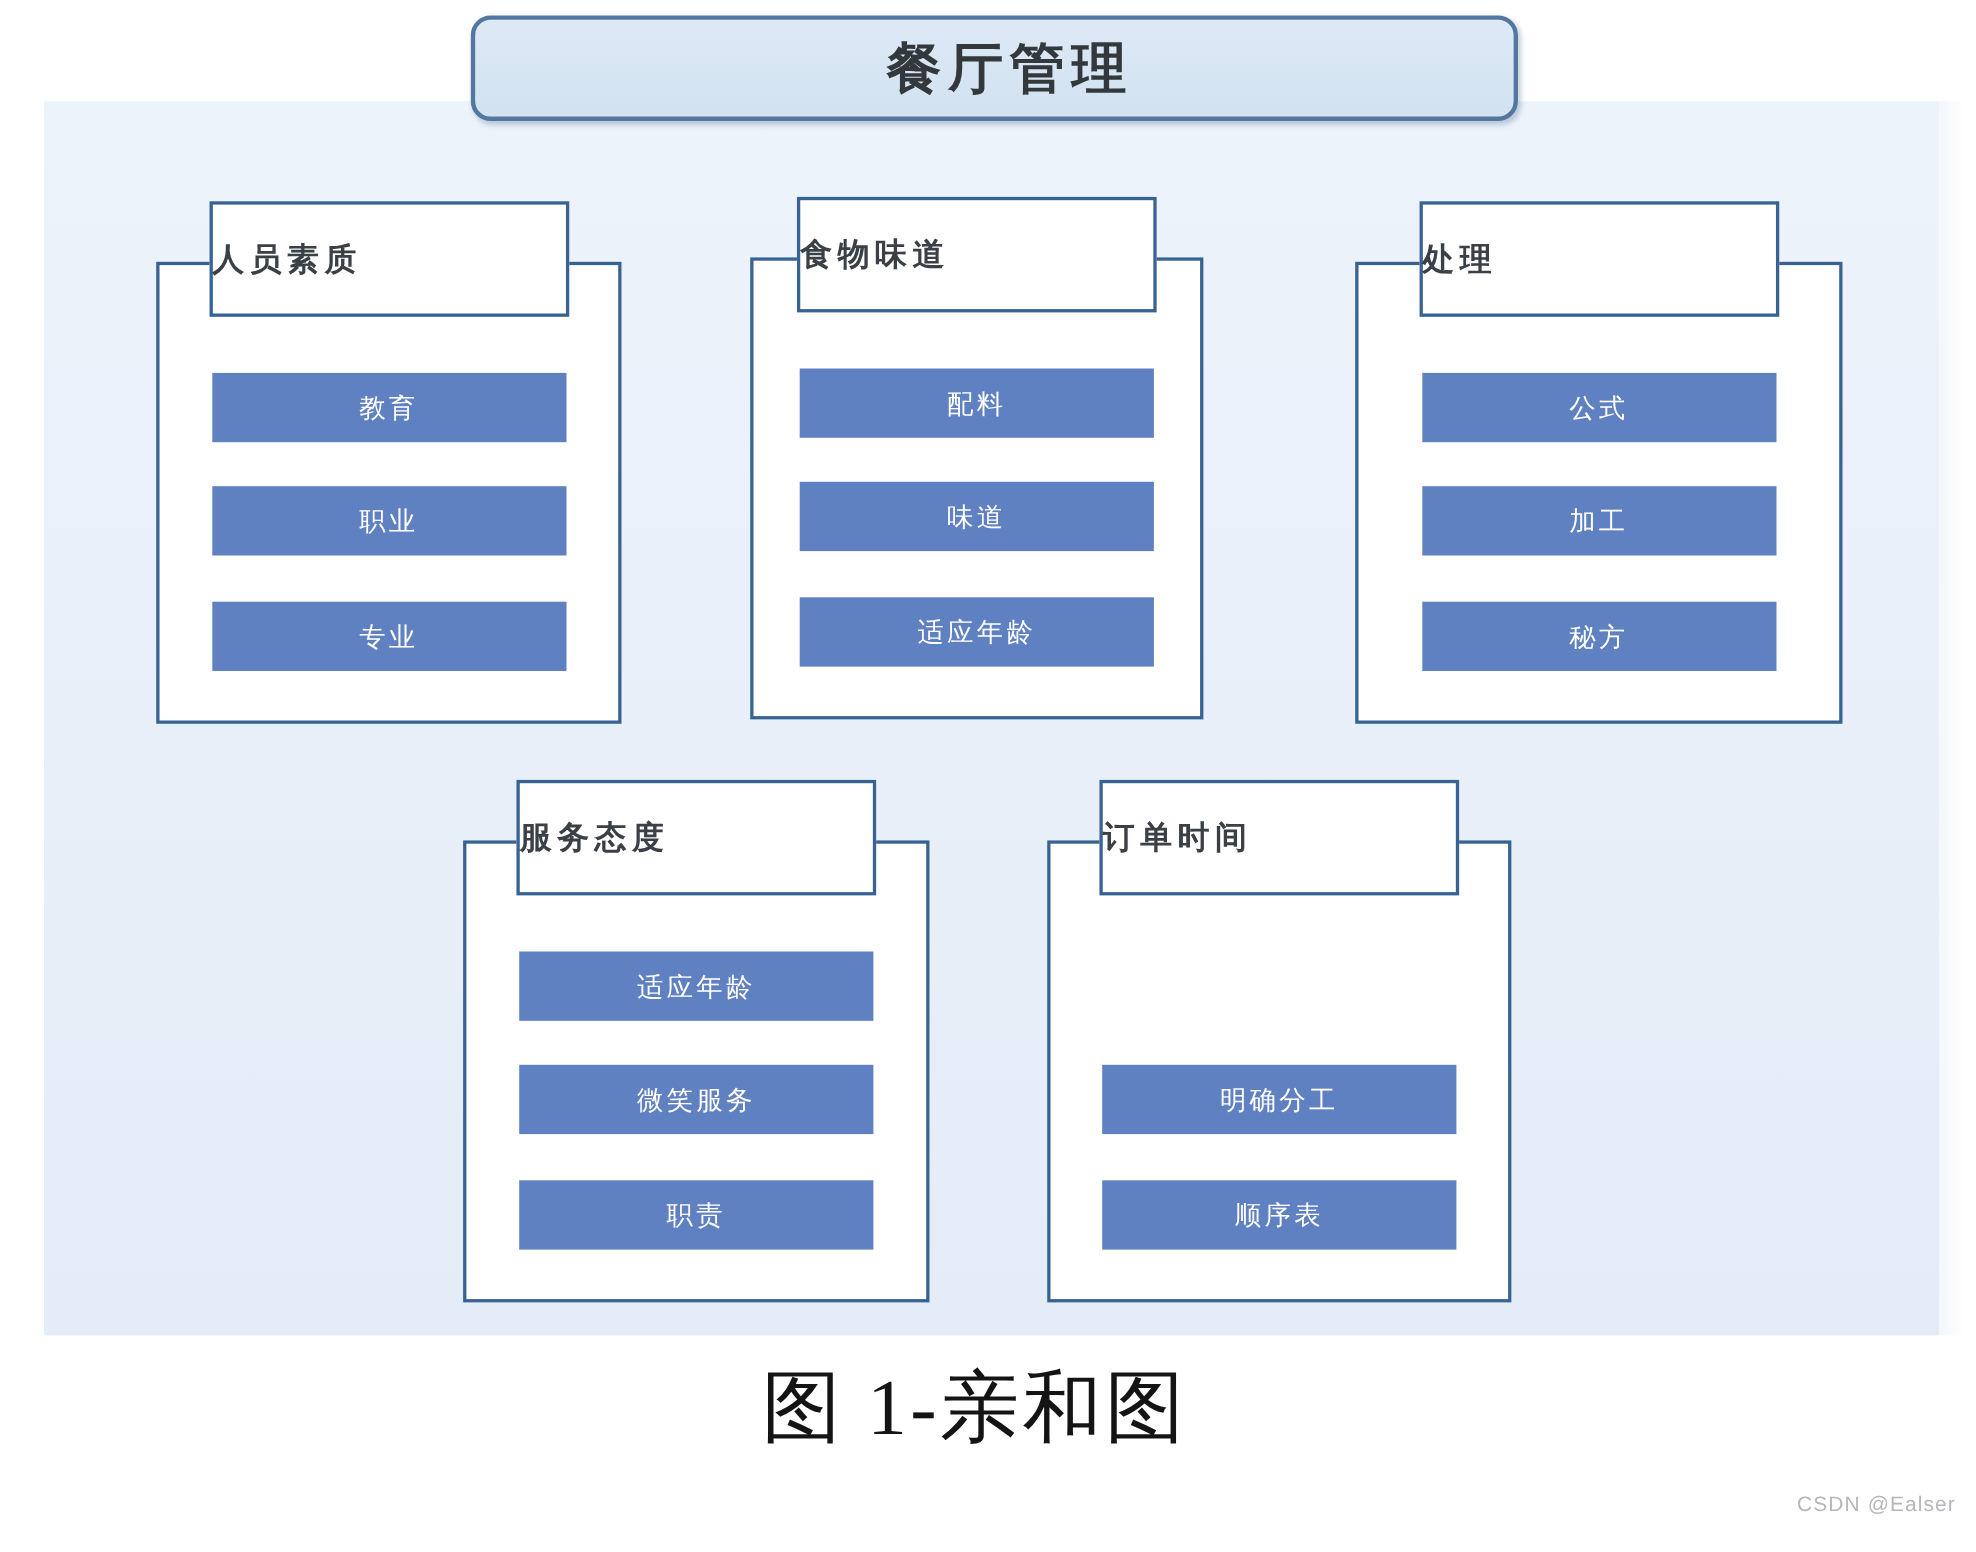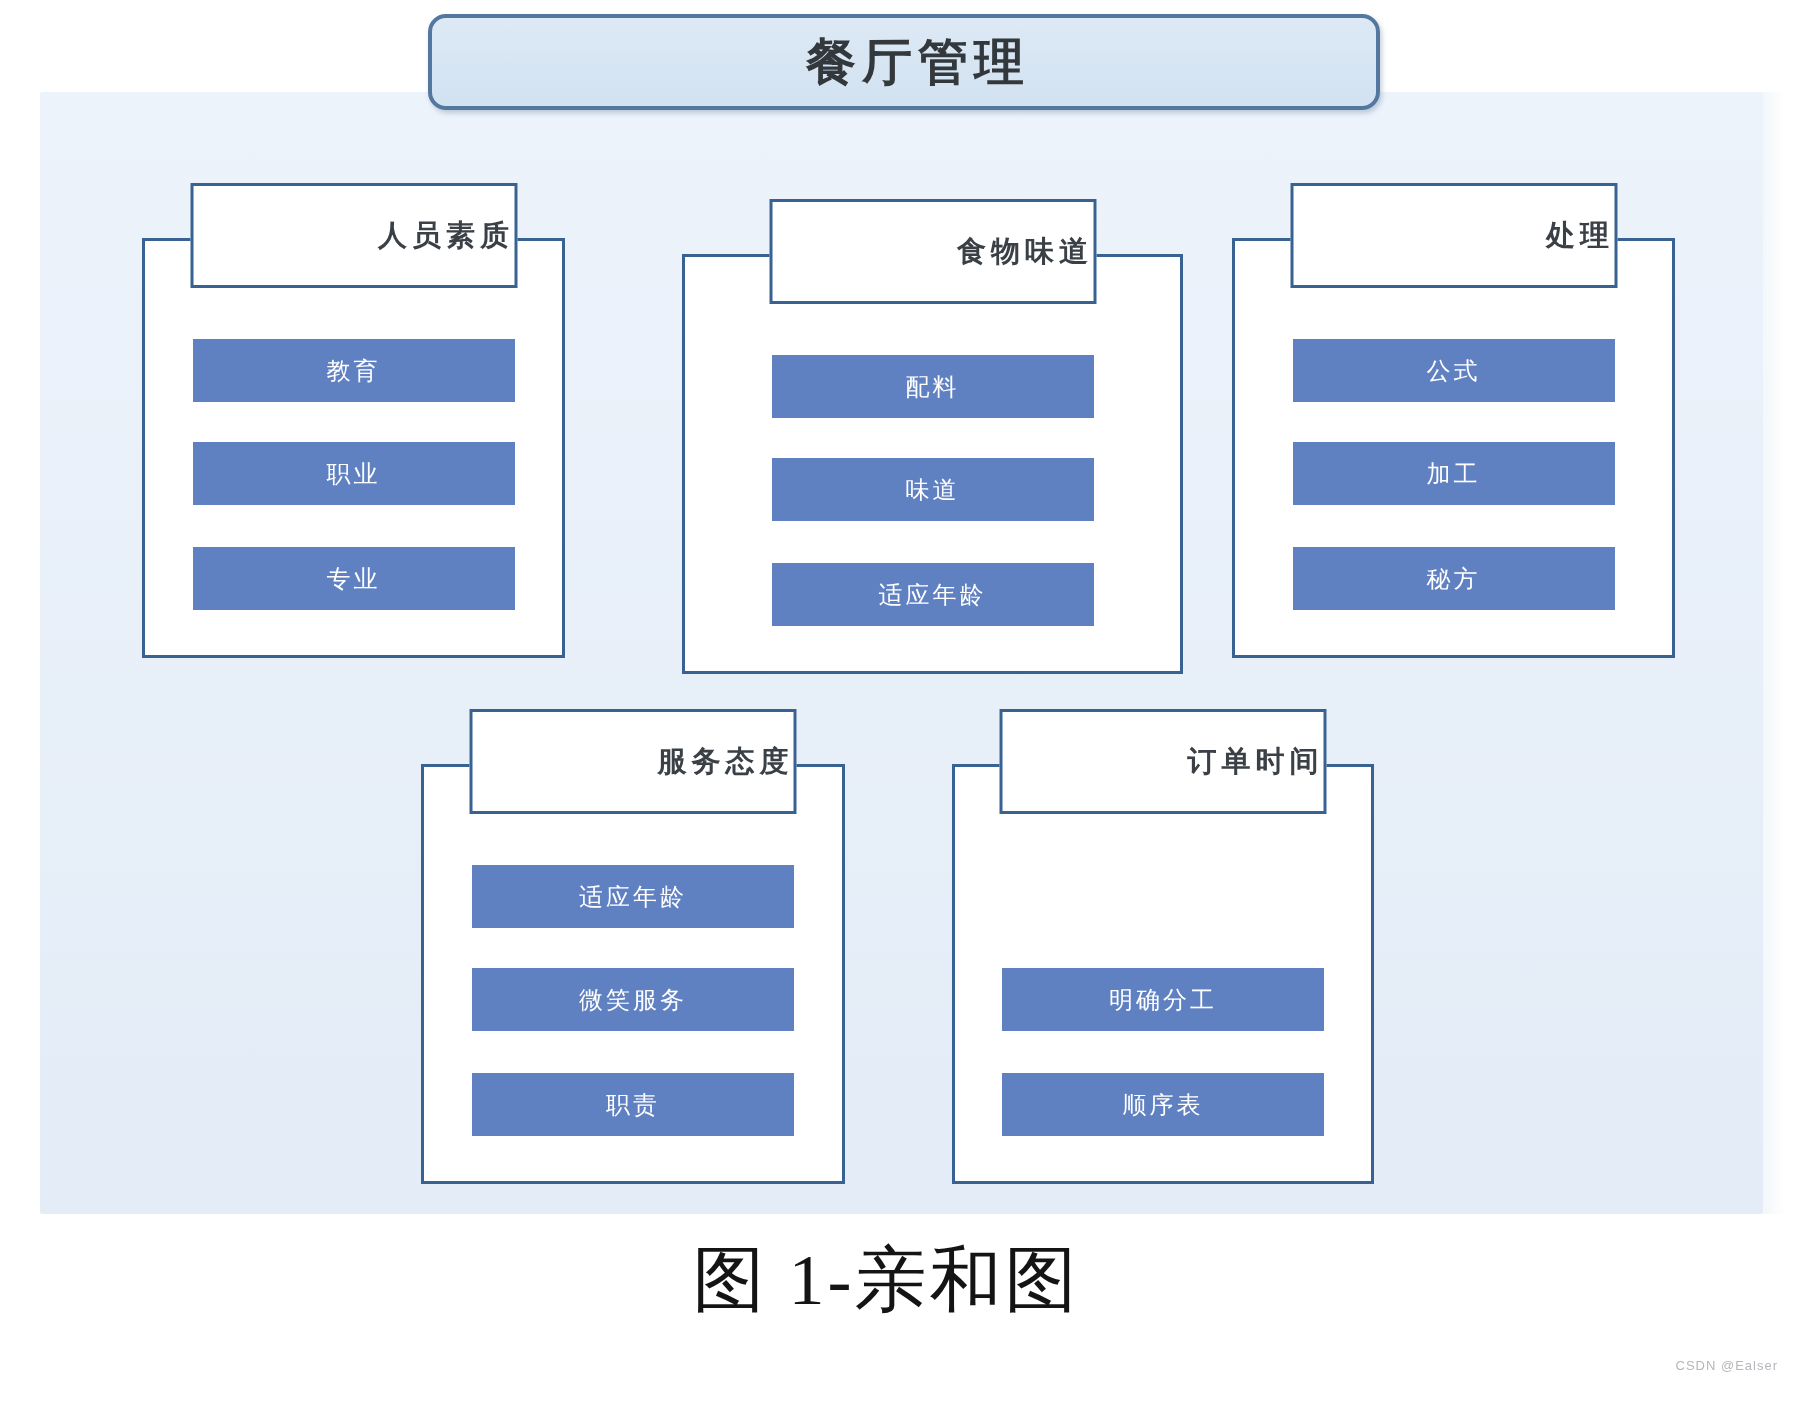--- a/index.html
+++ b/index.html
@@ -52,7 +52,7 @@
     position:absolute;top:-58px;left:50%;transform:translateX(-50%);
     width:327px;height:105px;background:var(--header-fill);
     border:3px solid var(--node-border);
-    display:flex;align-items:center;justify-content:flex-end;z-index:2;
+    display:flex;align-items:center;justify-content:flex-start;z-index:2;
   }
   .gtitle{
     font-size:29px;font-weight:600;letter-spacing:5px;color:var(--header-text);

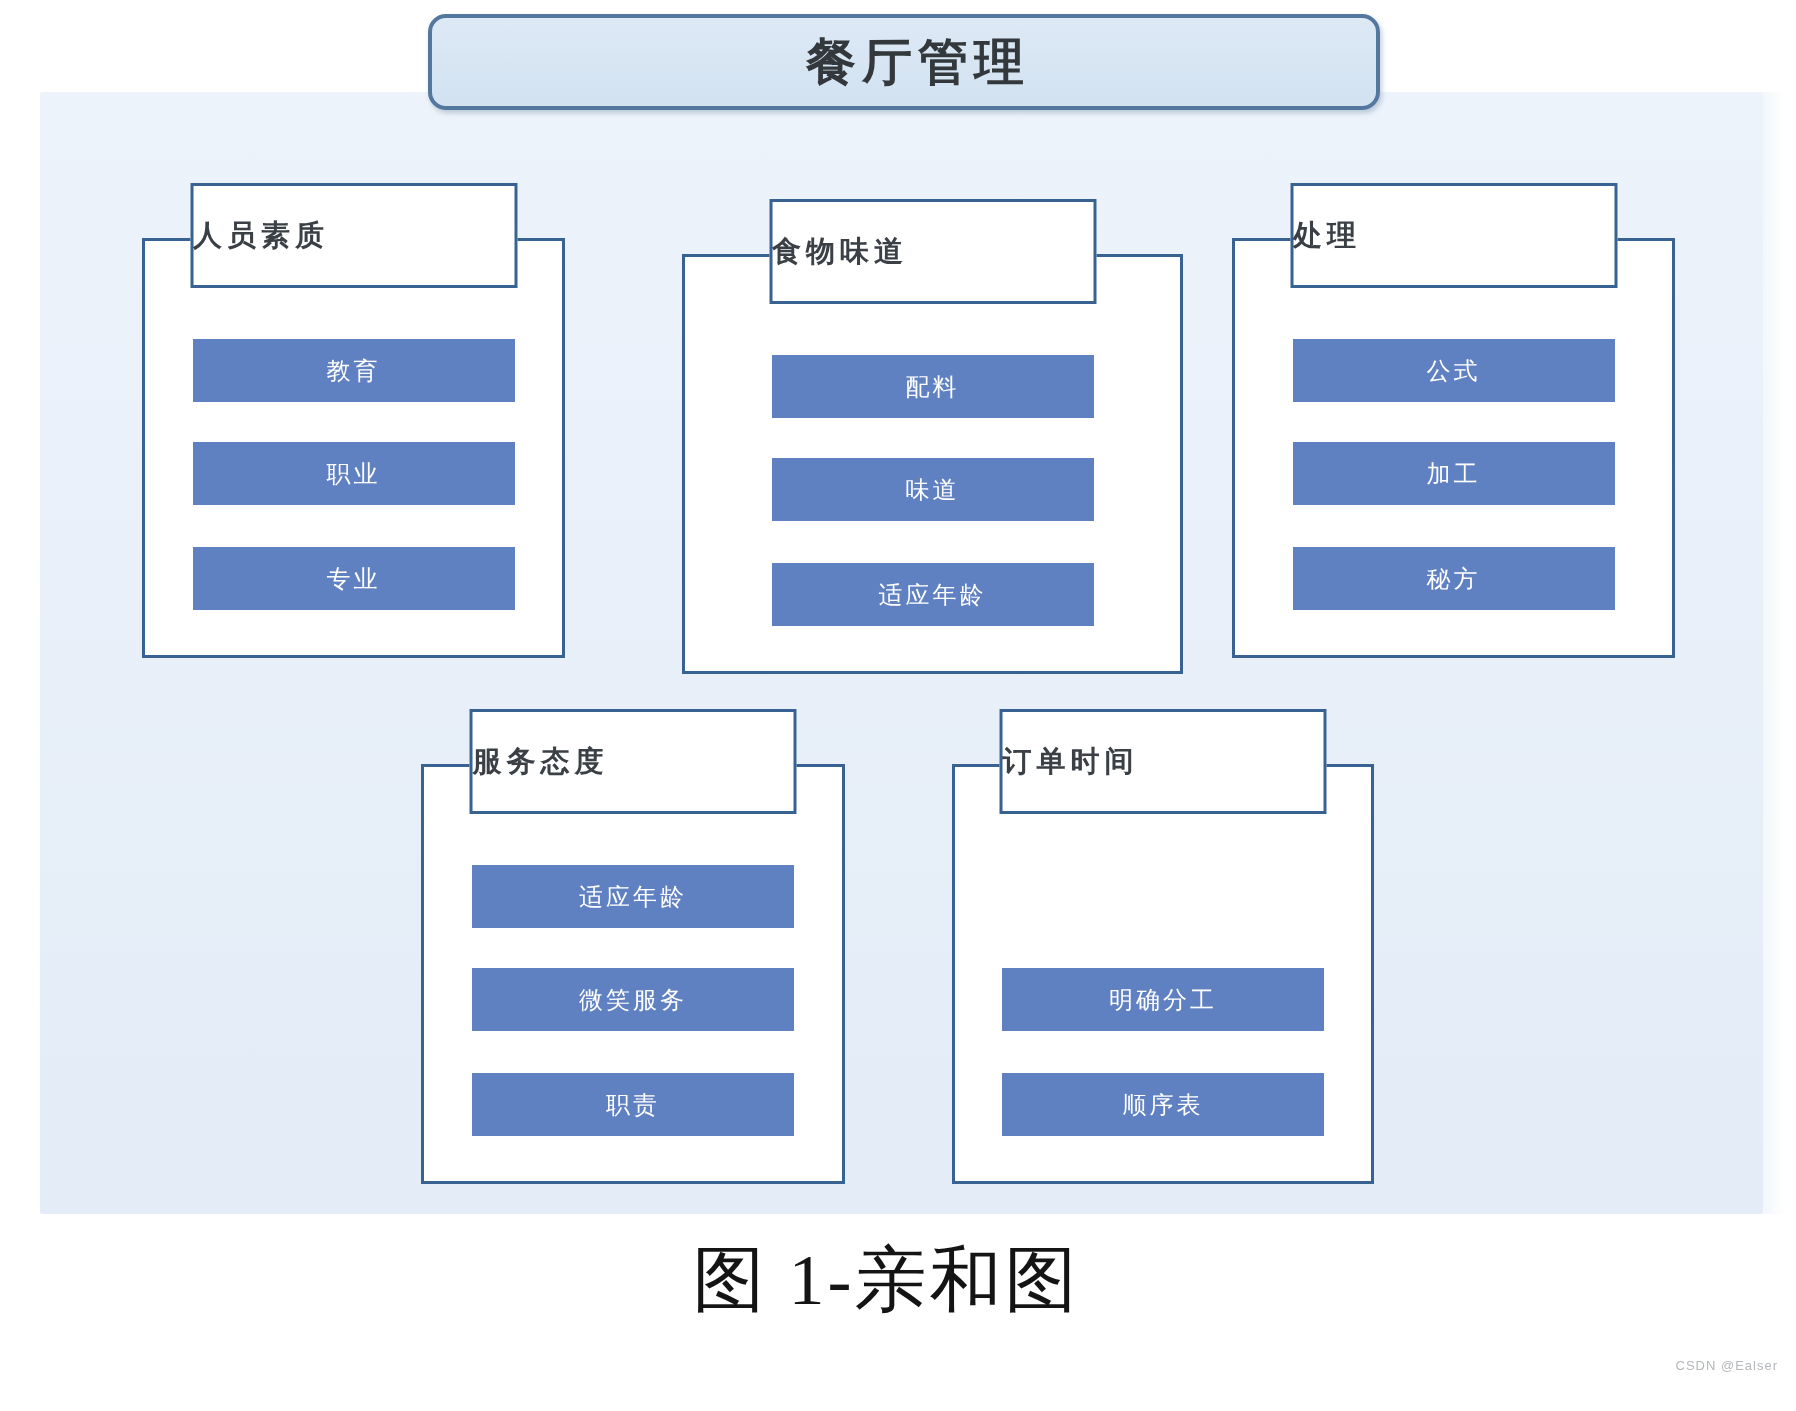--- a/index.html
+++ b/index.html
@@ -103,7 +103,7 @@
     </div>
 </div>
 
-<div class="group" style="left:682px;top:254px;width:501px;height:420px">
+<div class="group" style="left:682px;top:234px;width:412px;height:420px">
   <div class="gheader">
     <span class="gtitle">食物味道</span>
   </div>

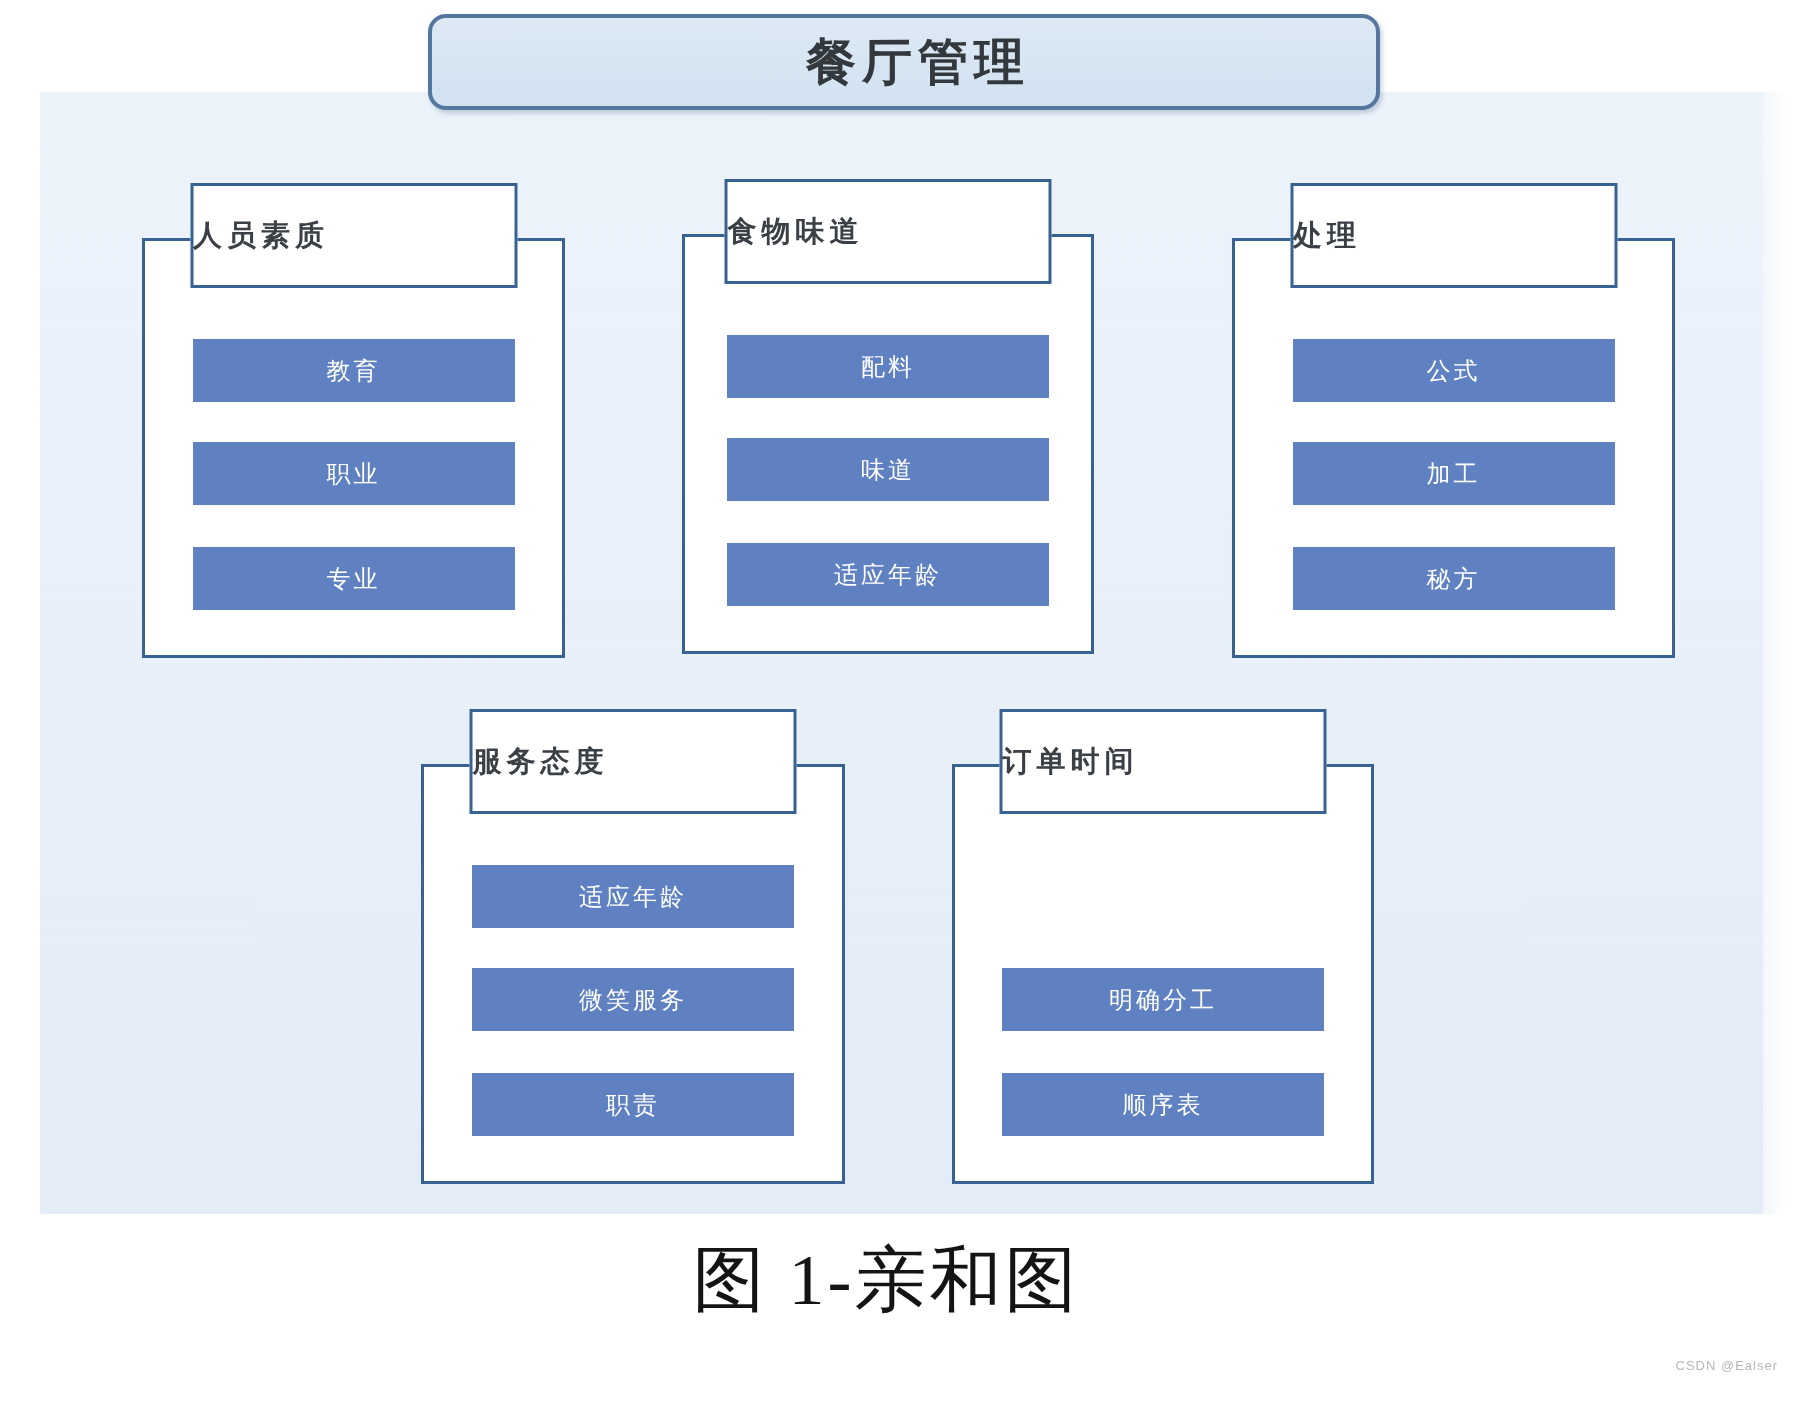--- a/index.html
+++ b/index.html
@@ -75,7 +75,7 @@
   }
   .watermark{
     position:absolute;top:1358px;right:18px;
-    font-size:13px;color:var(--watermark-text);letter-spacing:1px;
+    font-size:19px;color:var(--watermark-text);letter-spacing:1px;
   }
 </style>
 </head>

